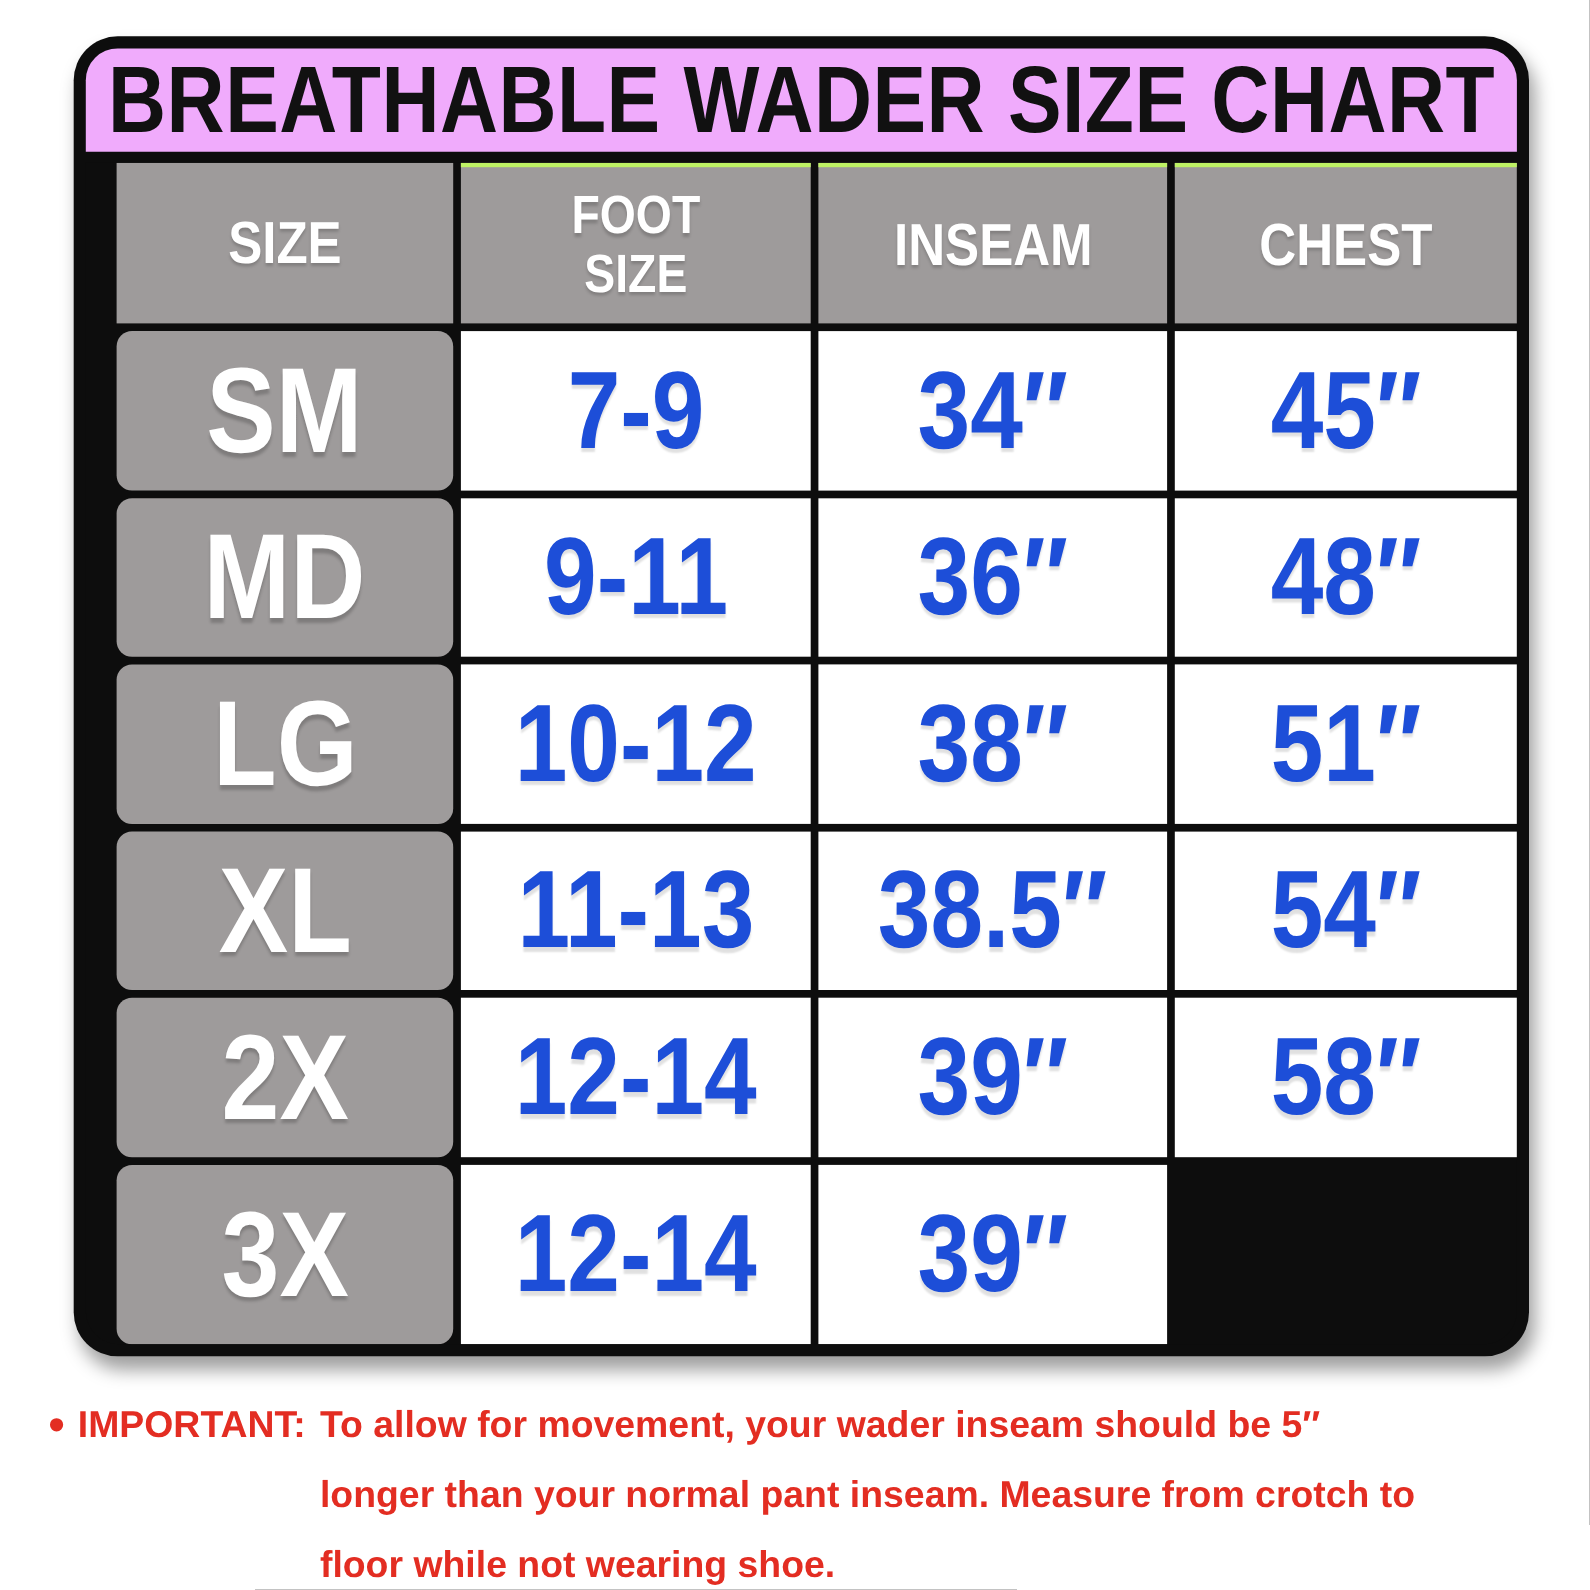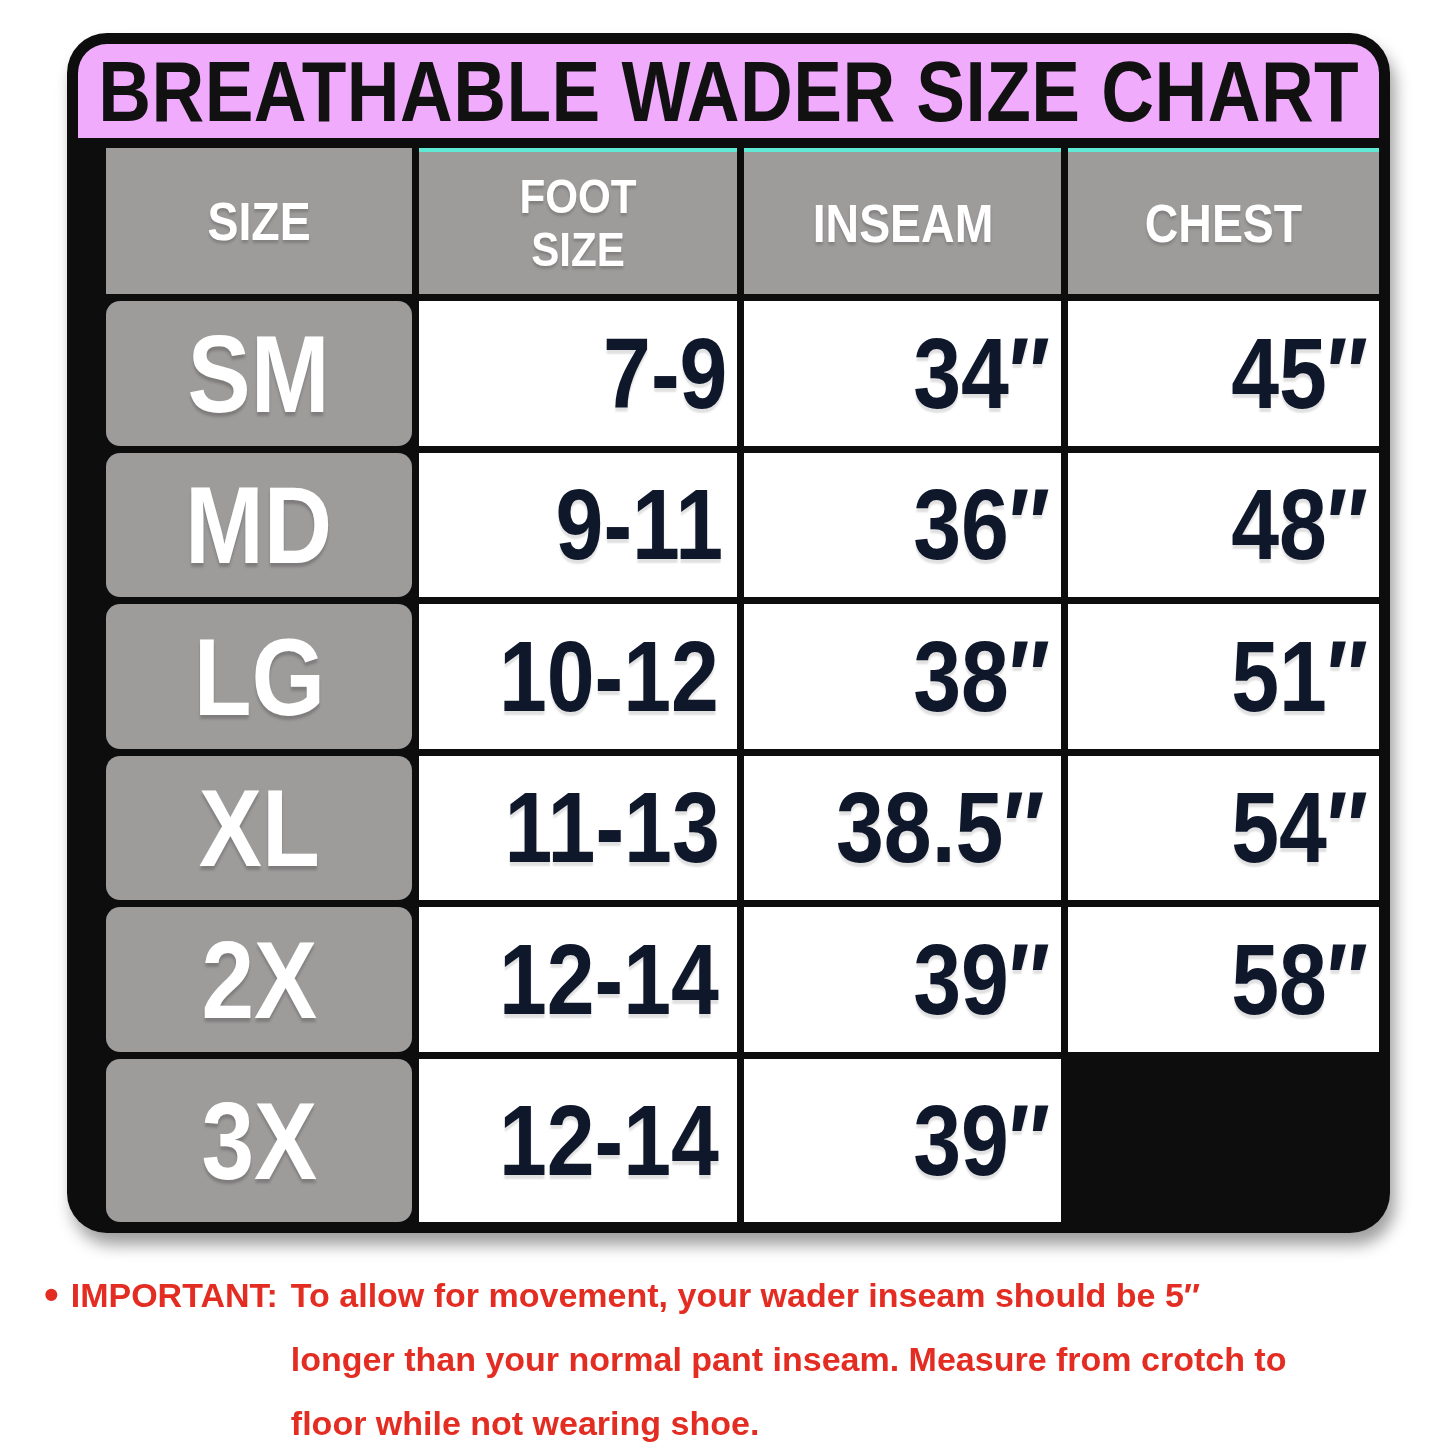--- a/index.html
+++ b/index.html
@@ -73,7 +73,7 @@
     color: #ffffff;
   }
   .head.white-gap {
-    border-top: 4px solid #5eead4;
+    border-top: 4px solid #bef264;
   }
   .size-col {
     background: #9e9b9b;

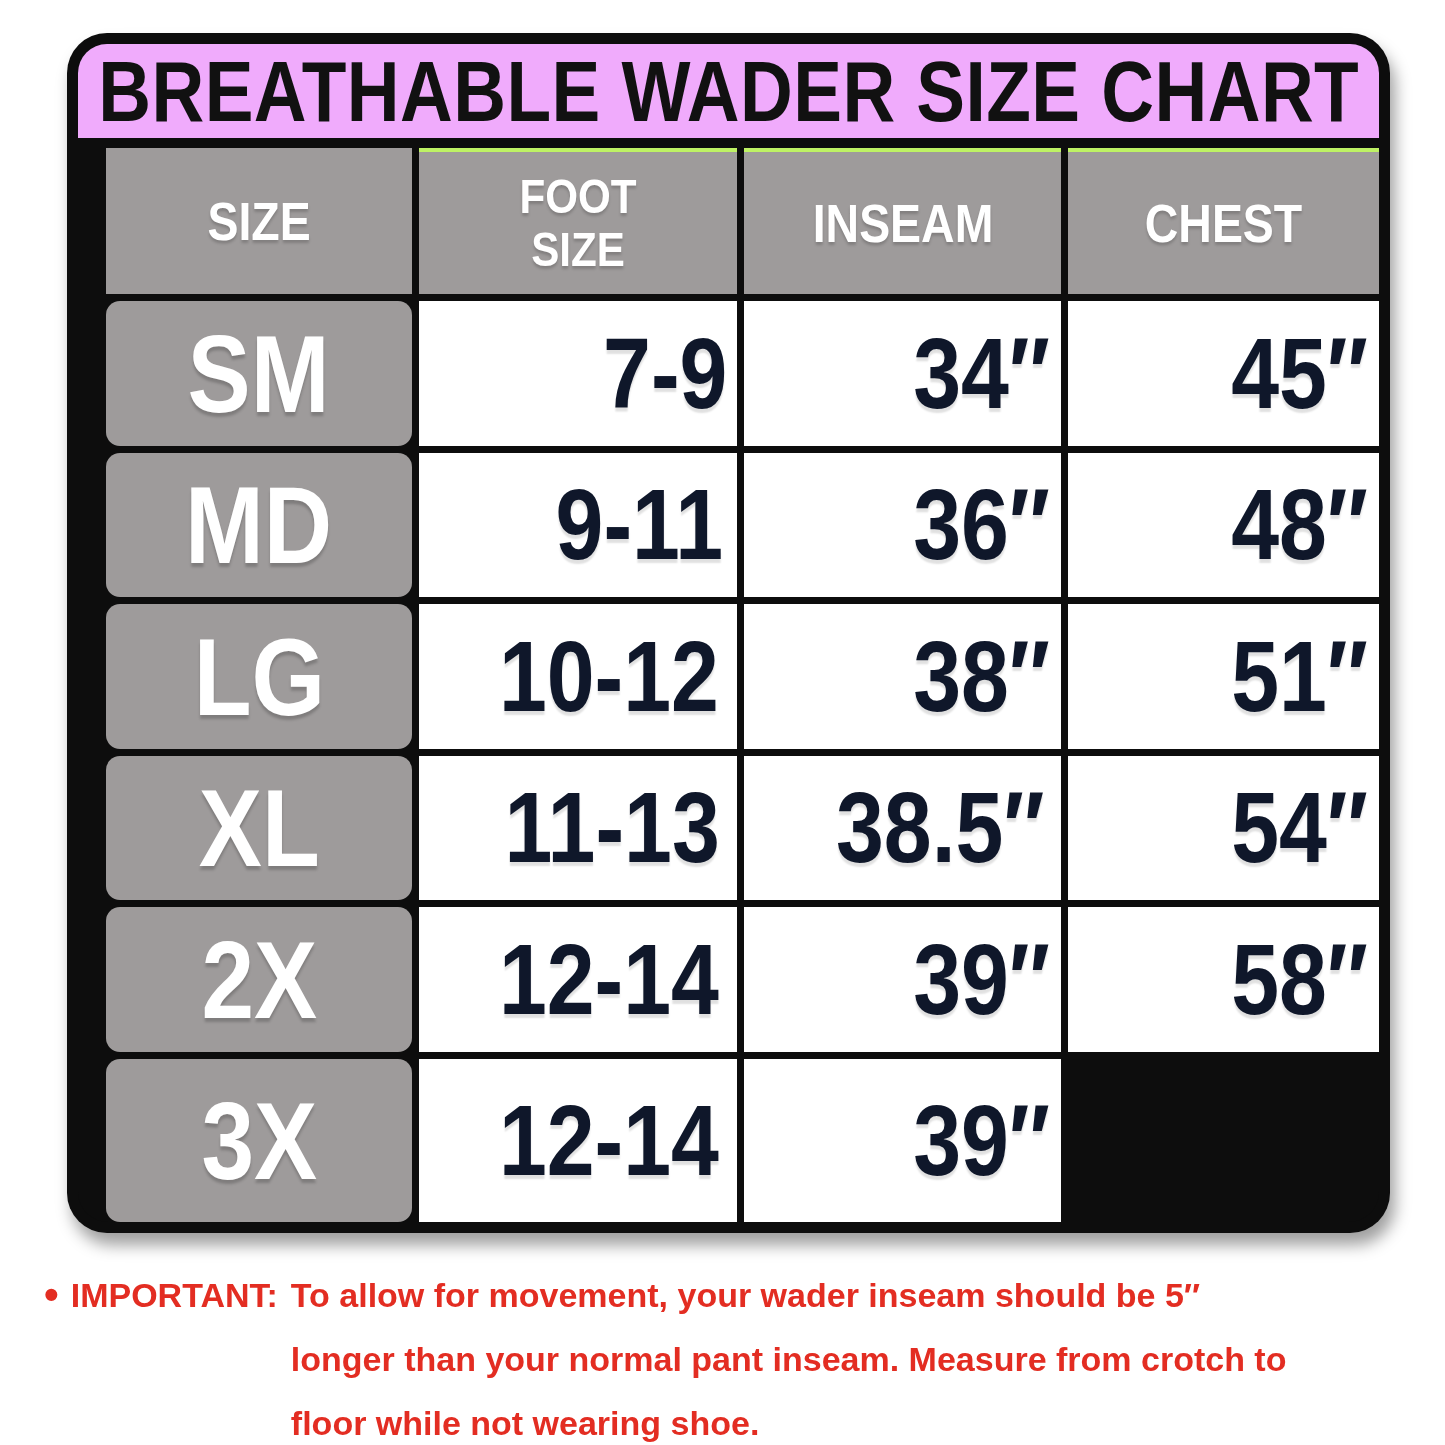--- a/index.html
+++ b/index.html
@@ -82,8 +82,7 @@
   }
   .data {
     background: #ffffff;
-    color: #0f172a;
-    justify-content: flex-end;
+    color: #1d4ed8;
   }
 
   .head .txt {

